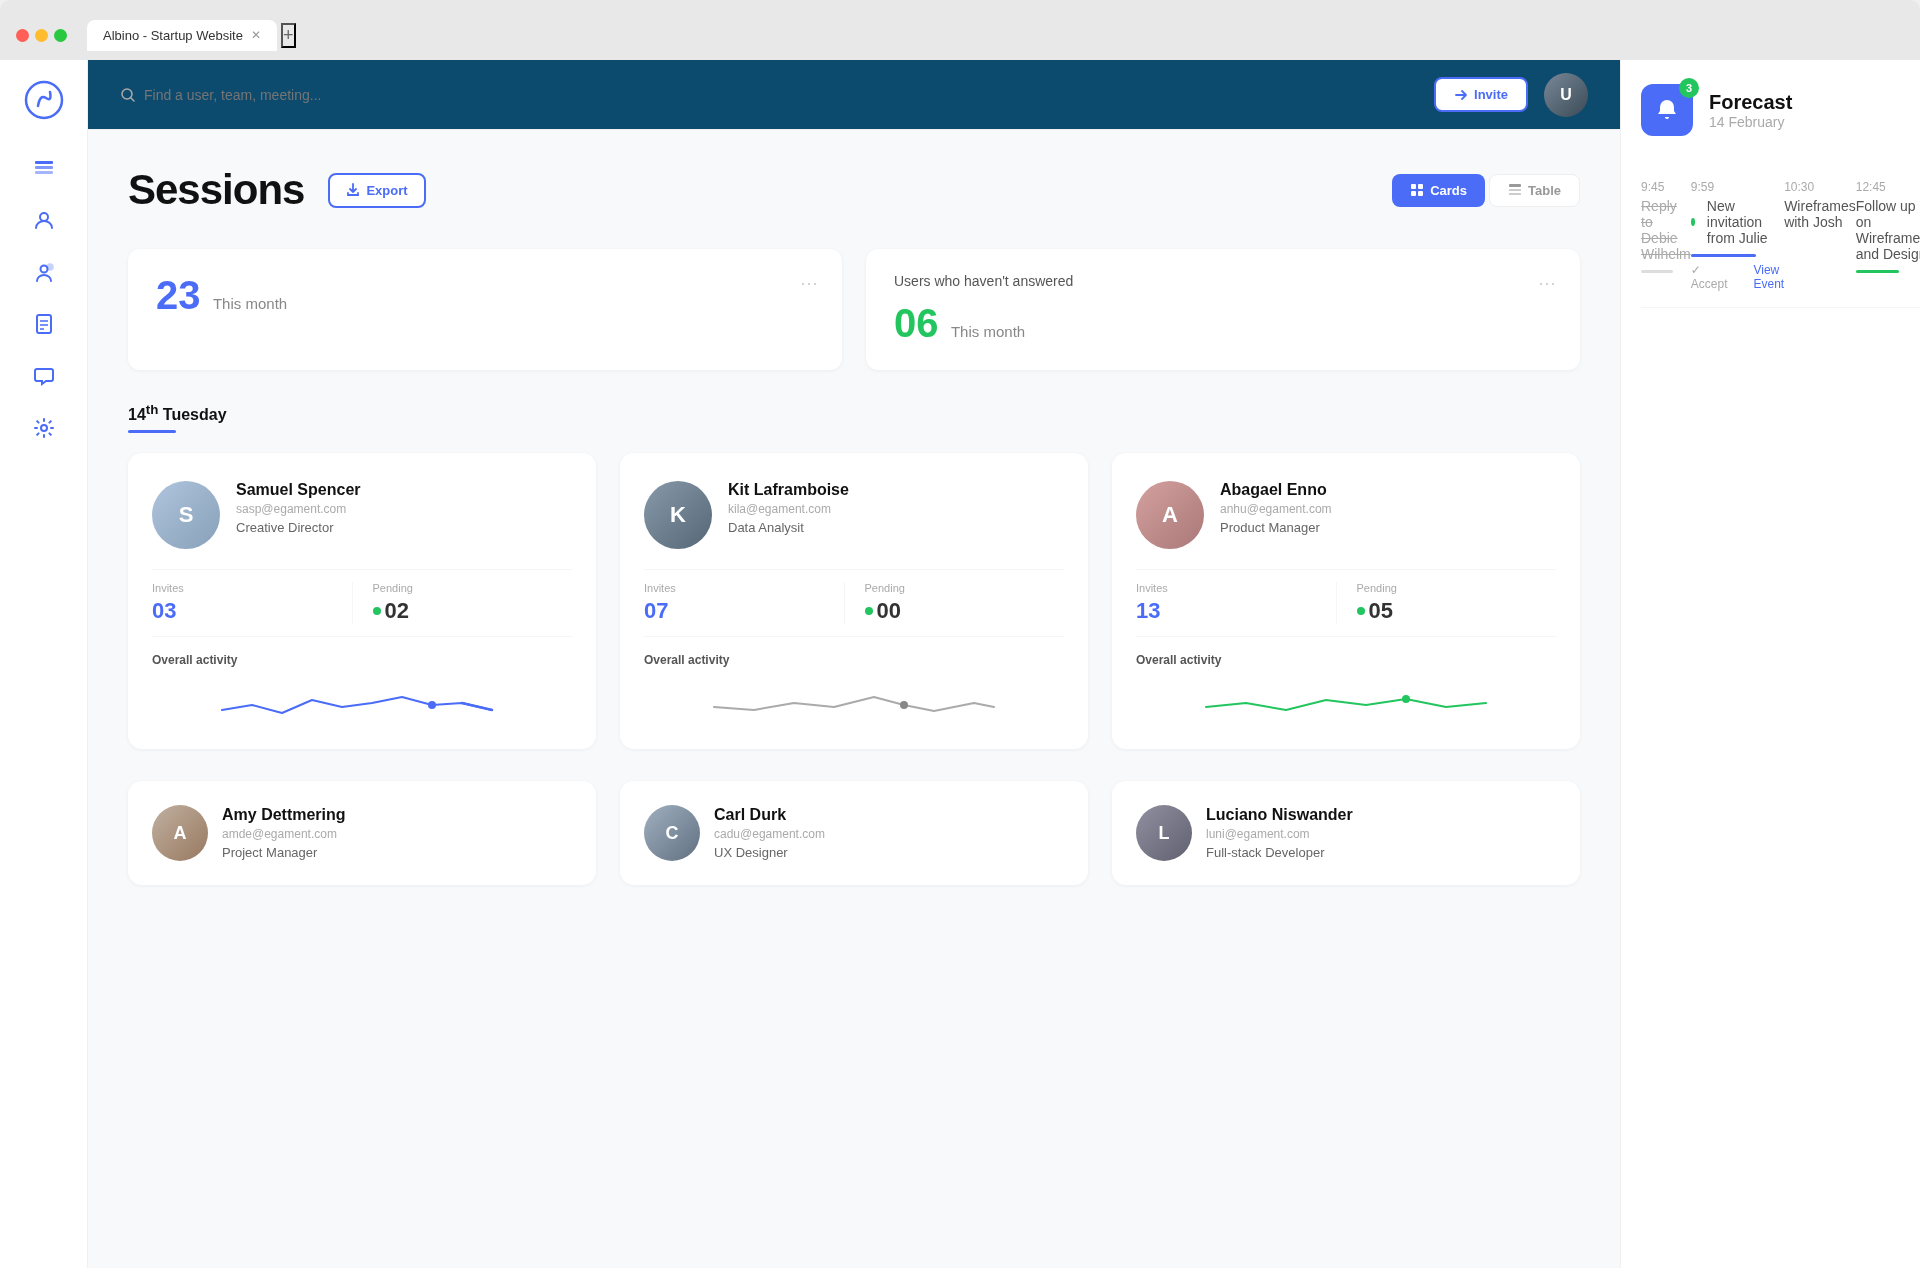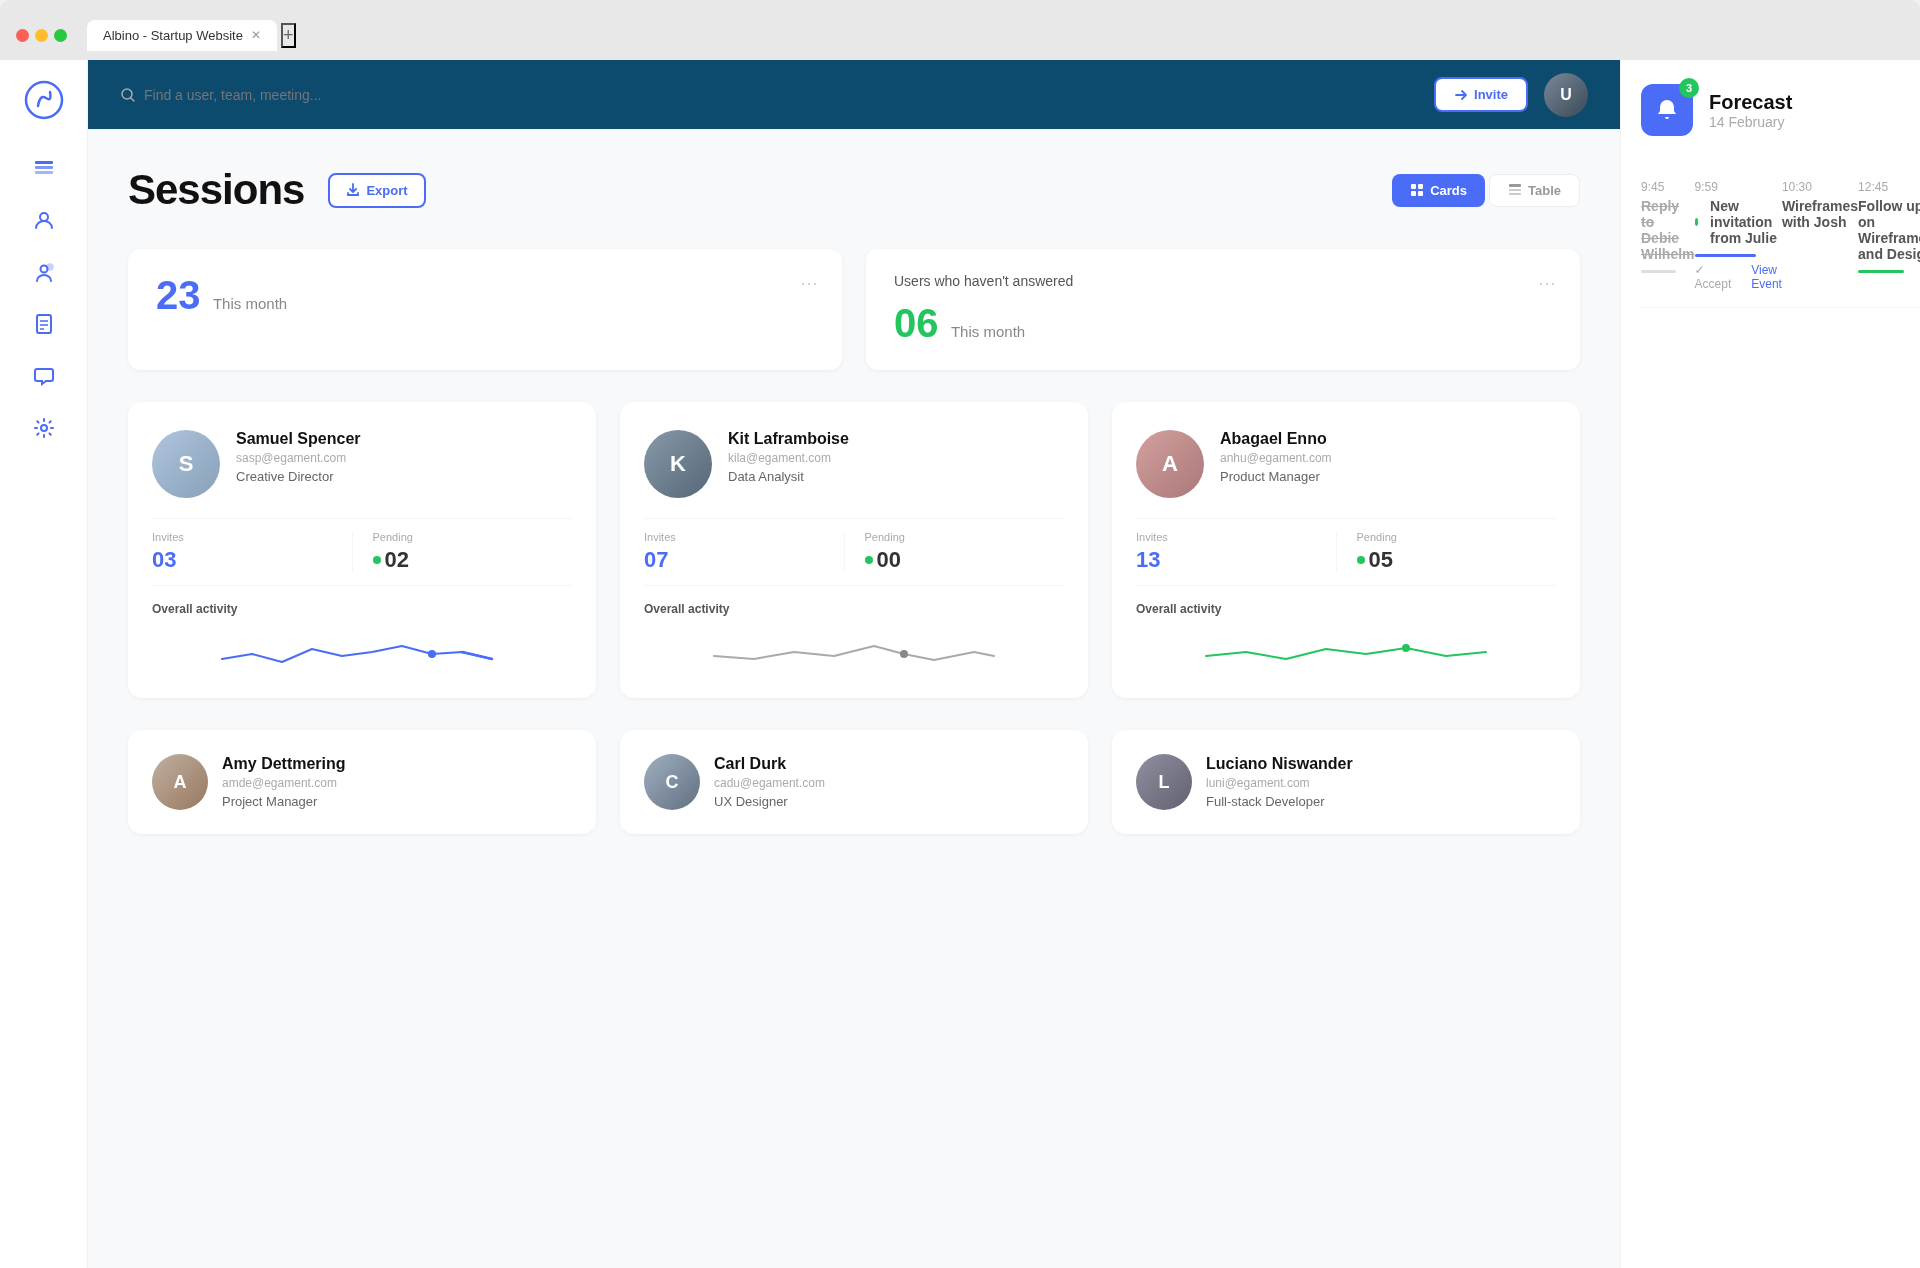--- a/index.html
+++ b/index.html
@@ -406,7 +406,7 @@
     }
     .timeline-title {
       font-size: 14px;
-      font-weight: 700;
+      font-weight: 400;
       color: #555;
     }
     .timeline-title.strikethrough {

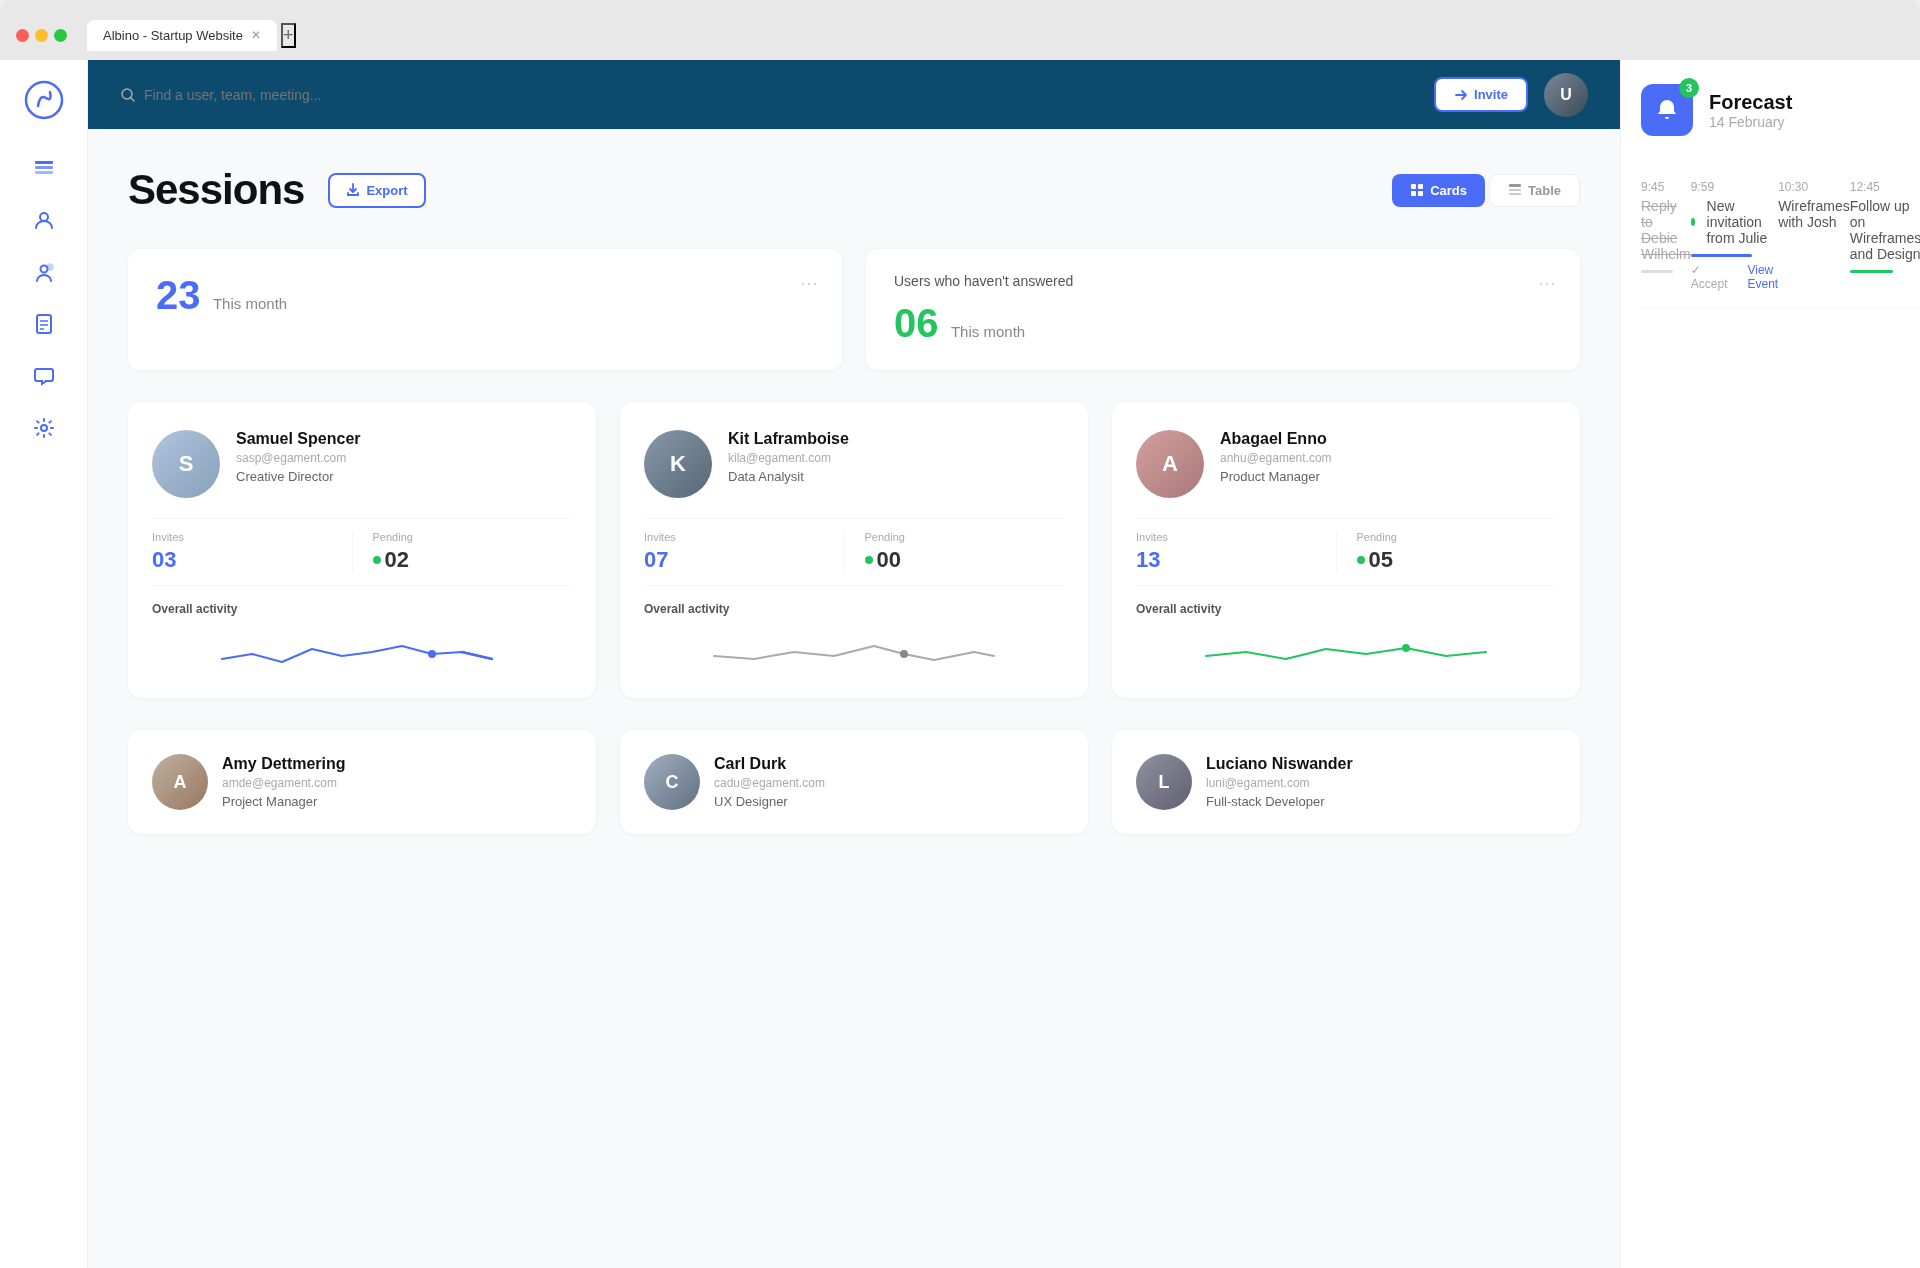--- a/index.html
+++ b/index.html
@@ -428,7 +428,7 @@
     }
     .timeline-actions {
       display: flex;
-      gap: 20px;
+      gap: 26px;
       margin-top: 6px;
     }
     .timeline-action-label {

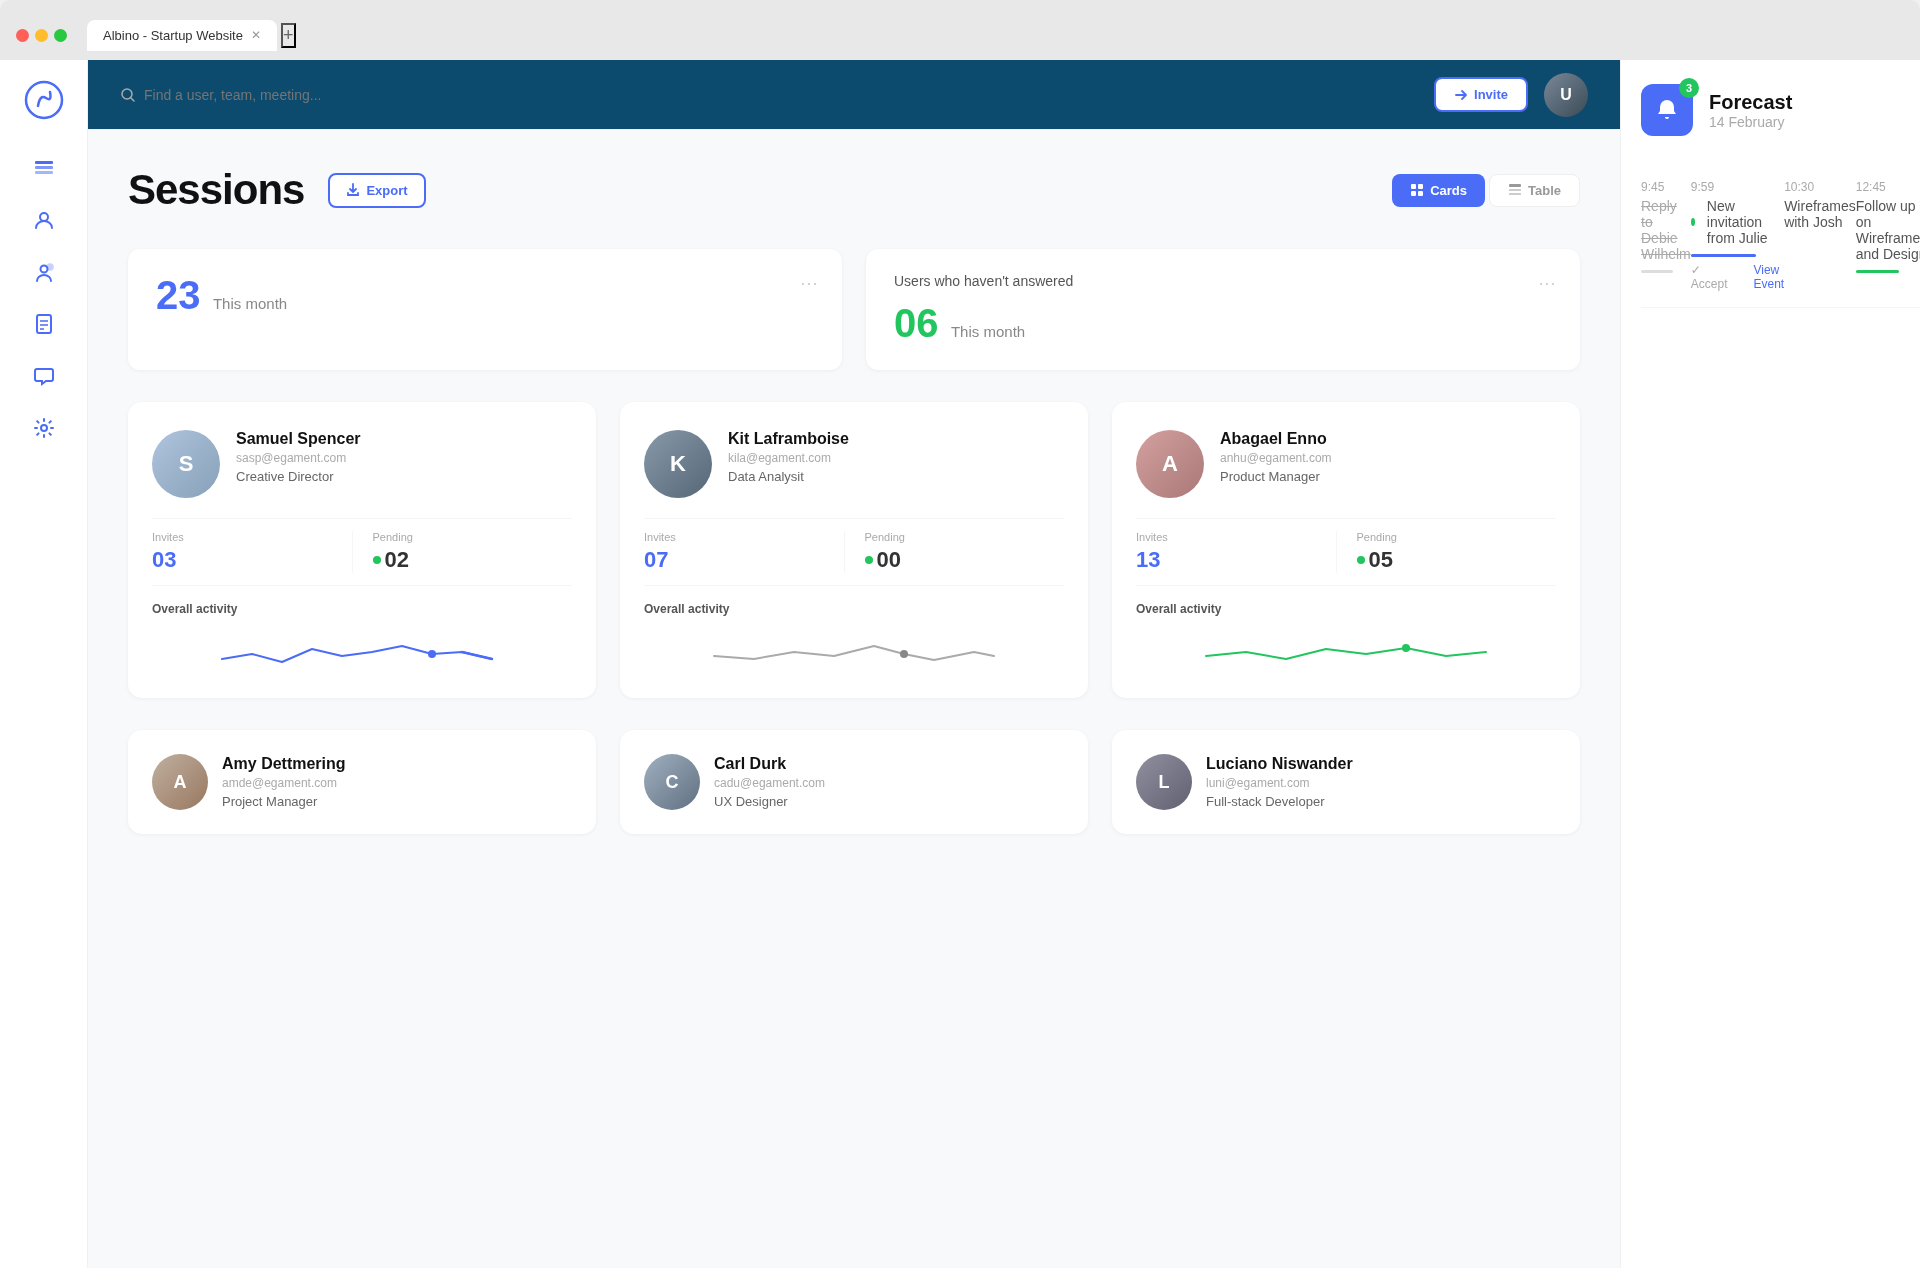--- a/index.html
+++ b/index.html
@@ -671,6 +671,10 @@
         </div>
       </div>
 
+      <div class="date-heading">
+        <span class="date-heading-text">14<sup>th</sup> Tuesday</span>
+        <div class="date-underline"></div>
+      </div>
 
       <div class="cards-grid">
 

